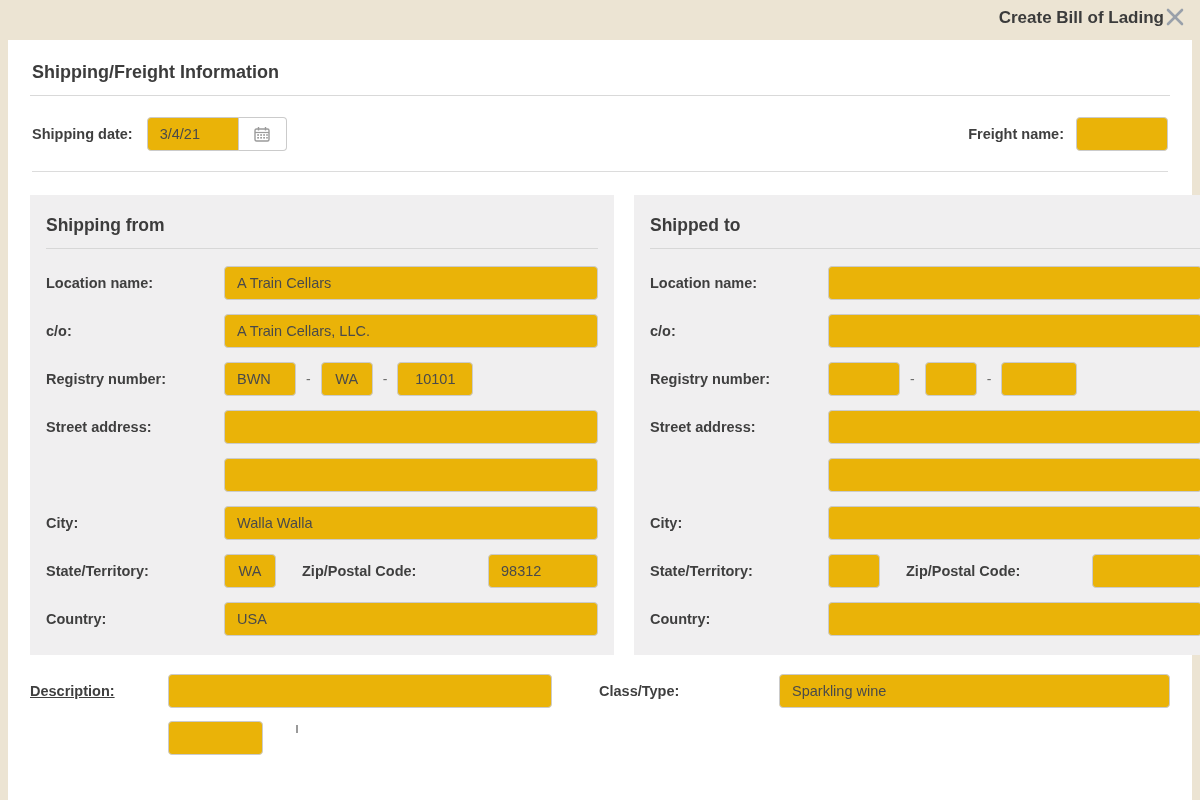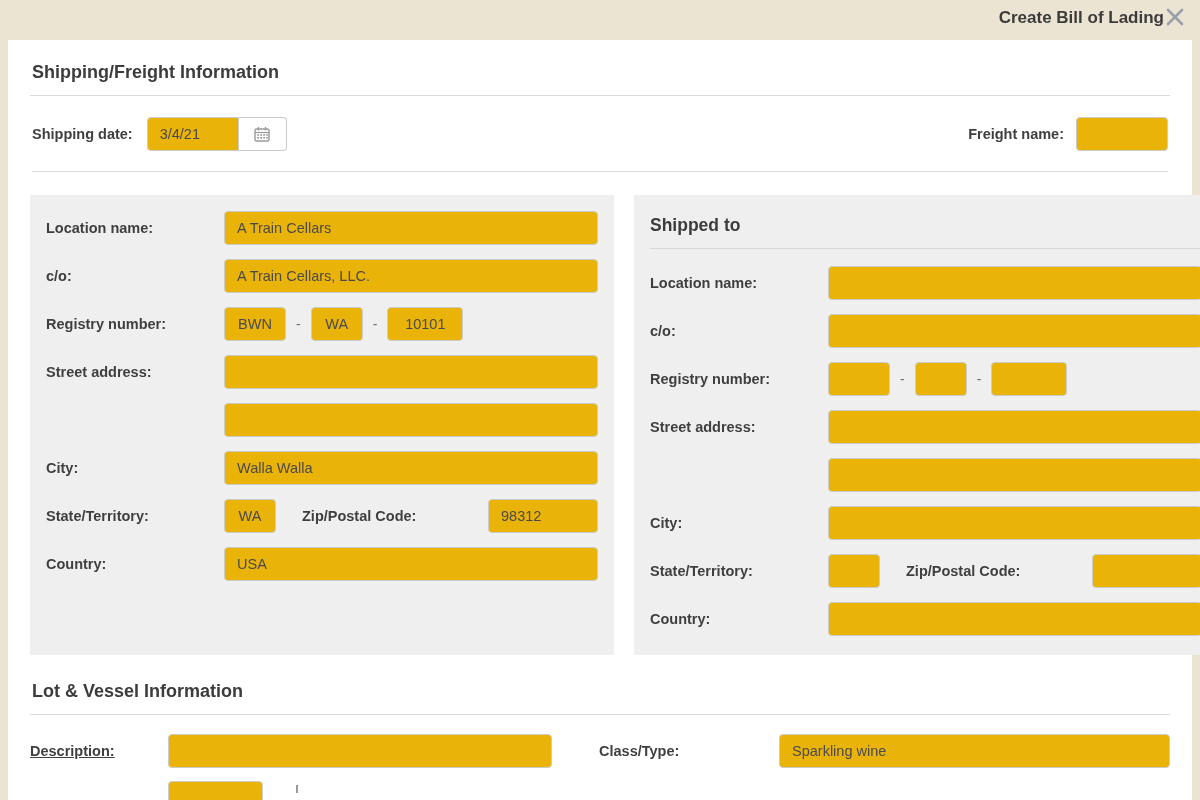--- a/index.html
+++ b/index.html
@@ -204,6 +204,7 @@
   <div class="panels">
 
     <div class="panel">
+      <div class="panel-head">Shipping from</div>
 
       <div class="prow">
         <span class="lbl">Location name:</span>

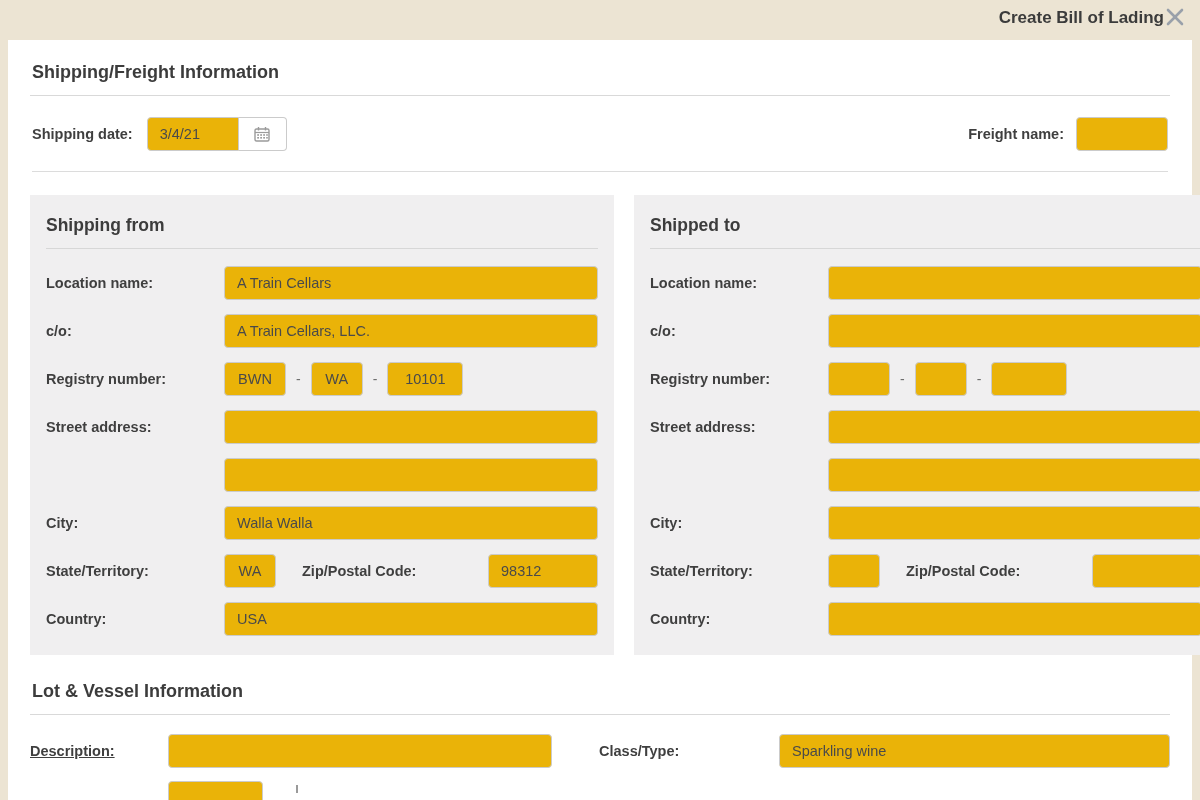--- a/index.html
+++ b/index.html
@@ -124,7 +124,7 @@
   .prow .lbl { width: 178px; flex: none; }
   .prow input.grow { flex: 1; min-width: 0; }
   .reg-sep { margin: 0 10px; color: #6f6f6f; font-size: 14px; }
-  .reg1 { width: 62px; text-align: center; }
+  .reg1 { width: 72px; }
   .reg2 { width: 52px; text-align: center; }
   .reg3 { width: 76px; text-align: center; }
   .state-in { width: 52px; text-align: center; }

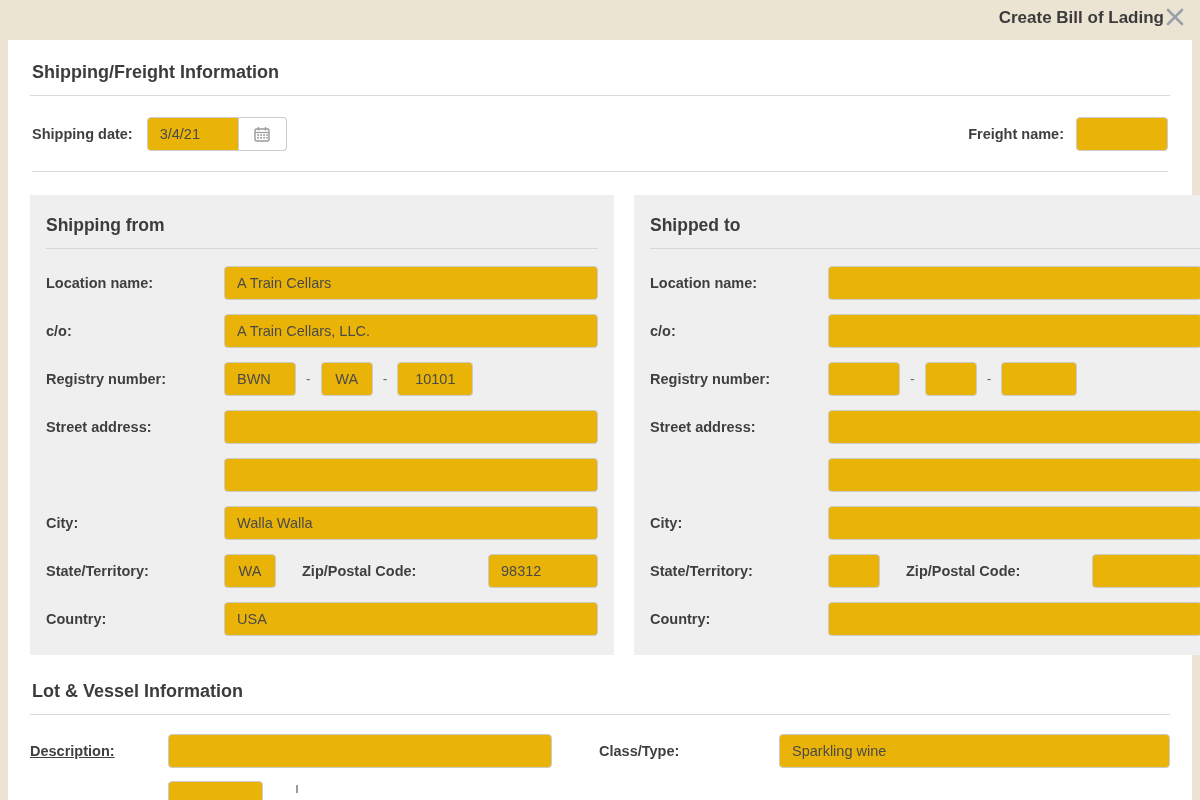--- a/index.html
+++ b/index.html
@@ -303,7 +303,6 @@
 
   </div>
 
-  <div class="section-head lot-head">Lot &amp; Vessel Information</div>
 
   <div class="lotrow">
     <span class="lbl desc-lbl">Description:</span>

